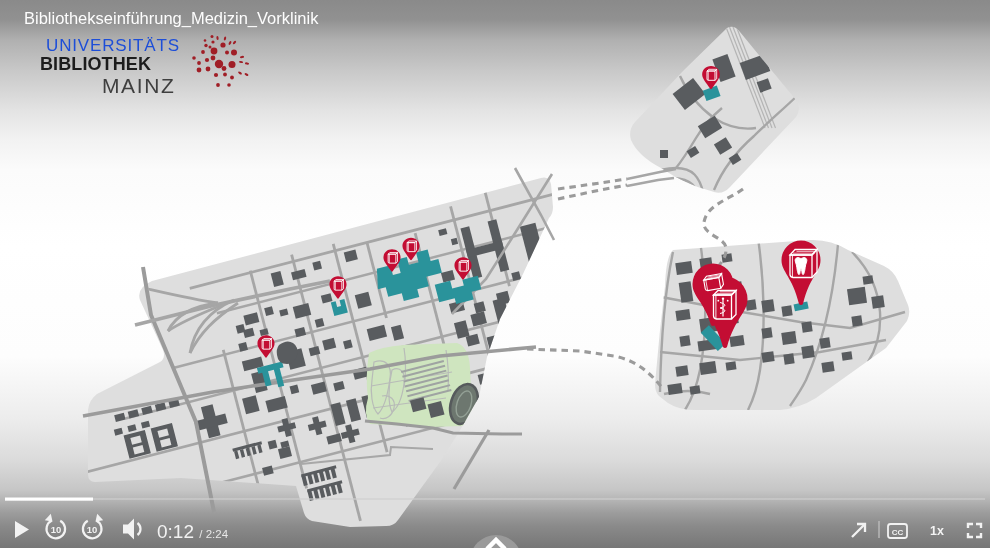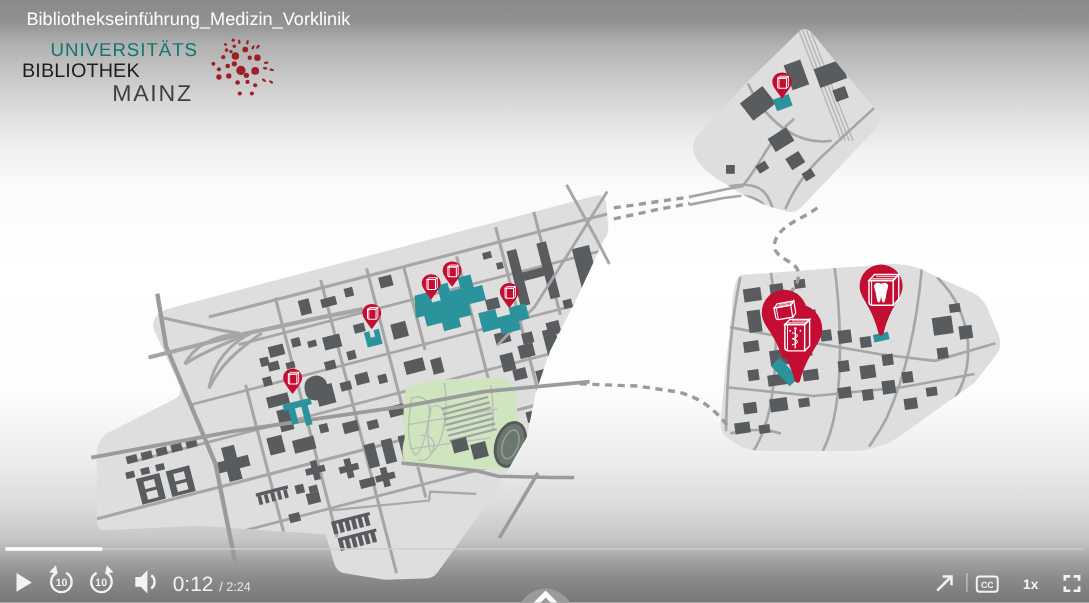--- a/index.html
+++ b/index.html
@@ -13,7 +13,7 @@
         #b2b2b2 91.5%, #9d9d9d 93.5%, #8a8a8a 96%, #767676 100%);}
   #title{position:absolute;left:24px;top:9px;color:#fdfdfd;font-size:16.5px;}
   .ll{position:absolute;white-space:pre;}
-  #l1{left:46px;top:36px;font-size:17px;letter-spacing:0.85px;color:#0f766e;}
+  #l1{left:46px;top:36px;font-size:17px;letter-spacing:0.85px;color:#1d4ed8;}
   #l2{left:20px;top:54px;font-size:18px;letter-spacing:0.1px;color:#1d1d1d;font-weight:normal;}
   #l3{left:102px;top:74px;font-size:21px;letter-spacing:1.6px;color:#3f3f3f;}
   #timetxt{position:absolute;left:157px;top:521px;color:#f2f2f2;font-size:19px;}

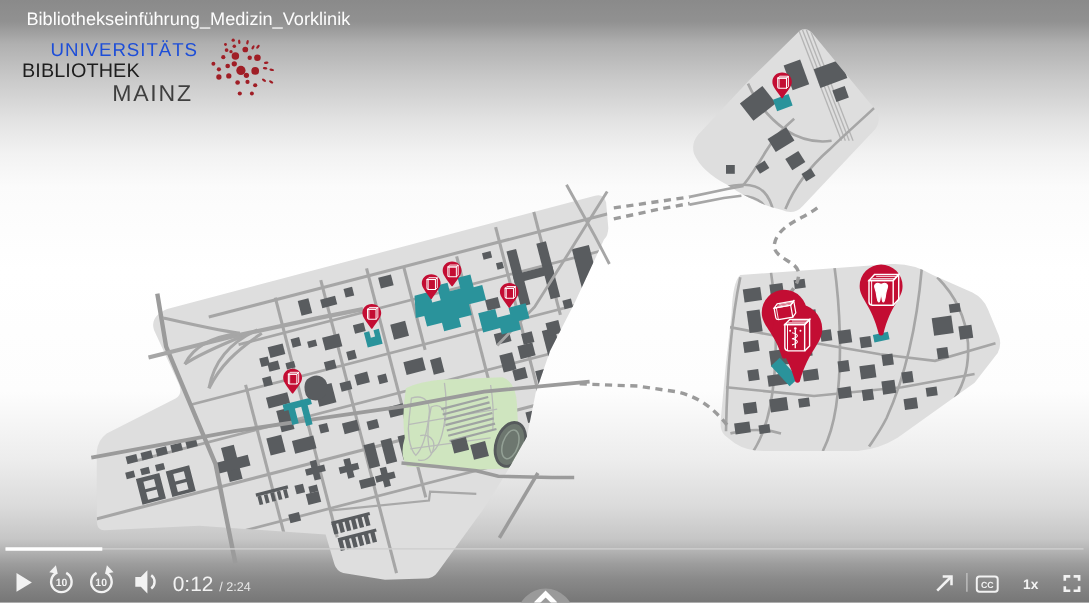--- a/index.html
+++ b/index.html
@@ -14,7 +14,7 @@
   #title{position:absolute;left:24px;top:9px;color:#fdfdfd;font-size:16.5px;}
   .ll{position:absolute;white-space:pre;}
   #l1{left:46px;top:36px;font-size:17px;letter-spacing:0.85px;color:#1d4ed8;}
-  #l2{left:20px;top:54px;font-size:18px;letter-spacing:0.1px;color:#1d1d1d;font-weight:normal;}
+  #l2{left:40px;top:54px;font-size:18px;letter-spacing:0.1px;color:#1d1d1d;font-weight:bold;}
   #l3{left:102px;top:74px;font-size:21px;letter-spacing:1.6px;color:#3f3f3f;}
   #timetxt{position:absolute;left:157px;top:521px;color:#f2f2f2;font-size:19px;}
   #timetxt .tot{font-size:11.5px;color:#e8e8e8;}

